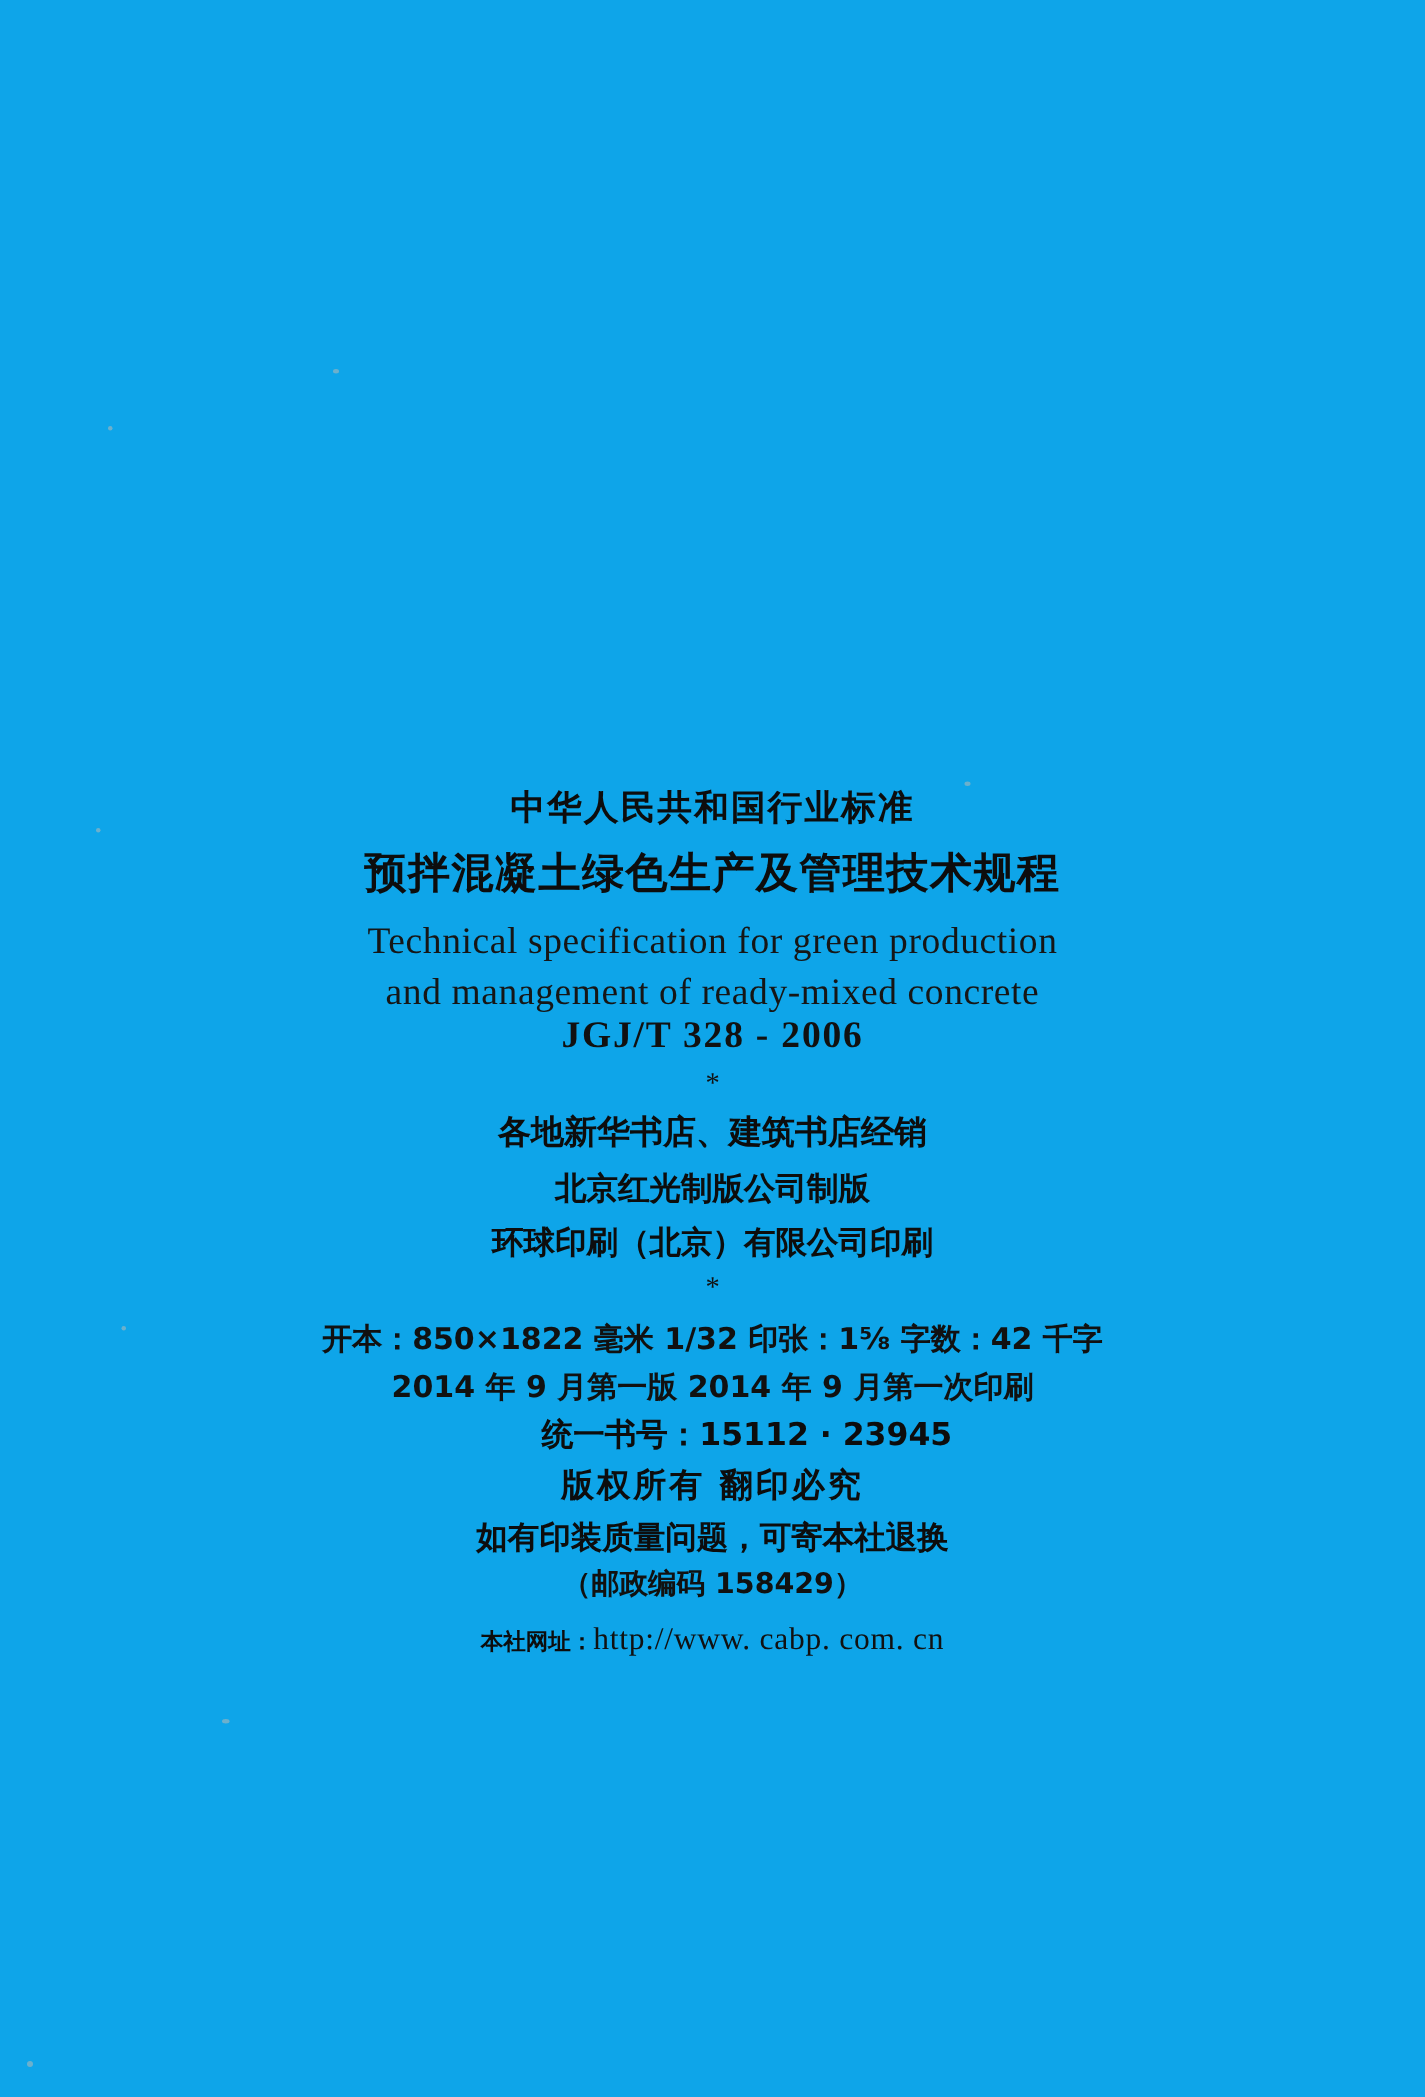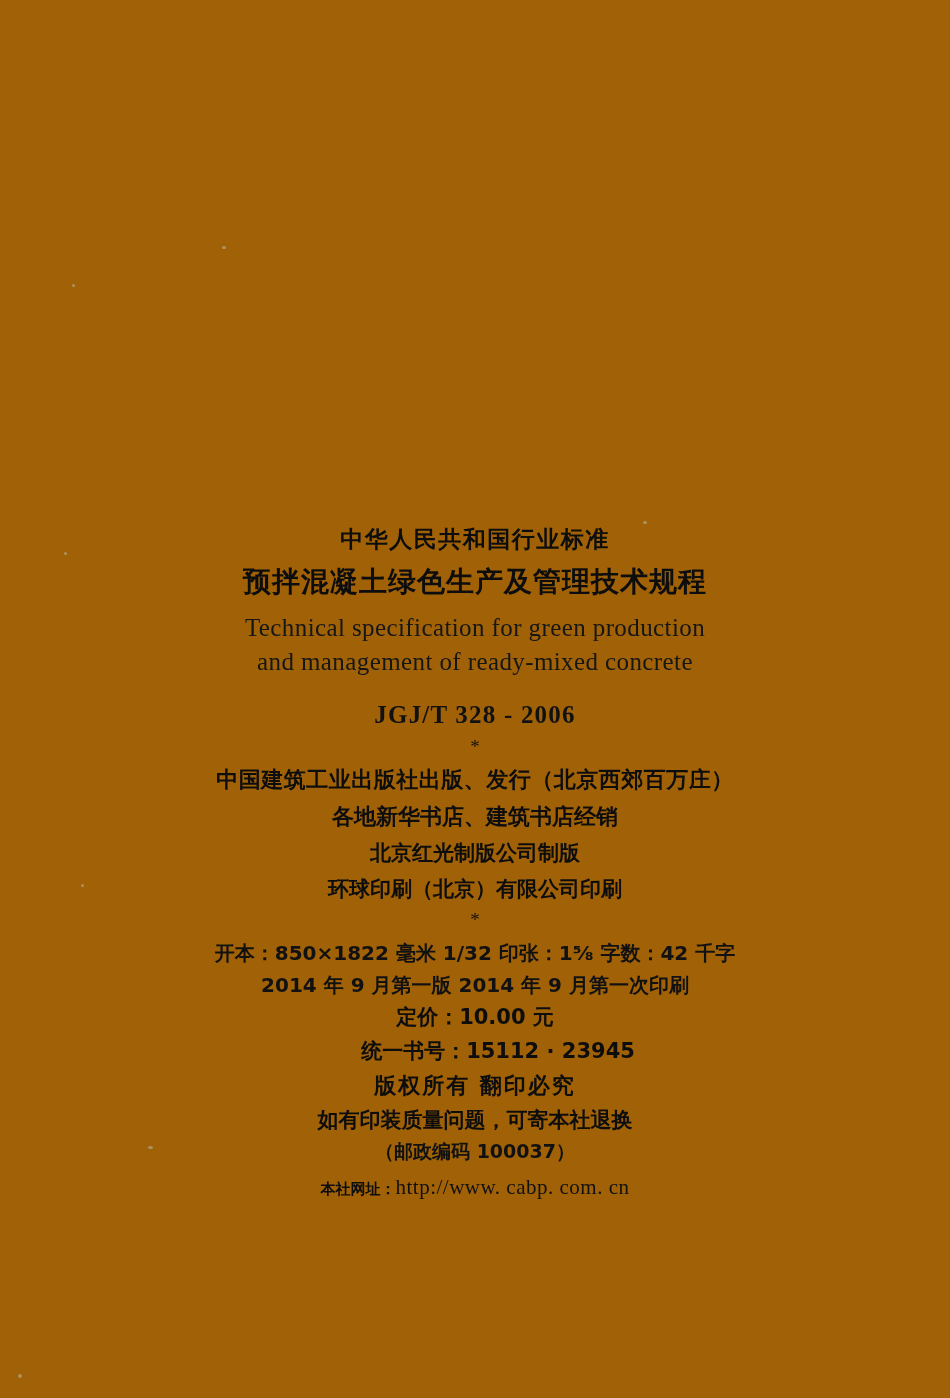--- a/index.html
+++ b/index.html
@@ -18,7 +18,7 @@
   .page {
     position: absolute;
     inset: 0;
-    background: #a16207;
+    background: #0ea5e9;
   }
   
   .speck {

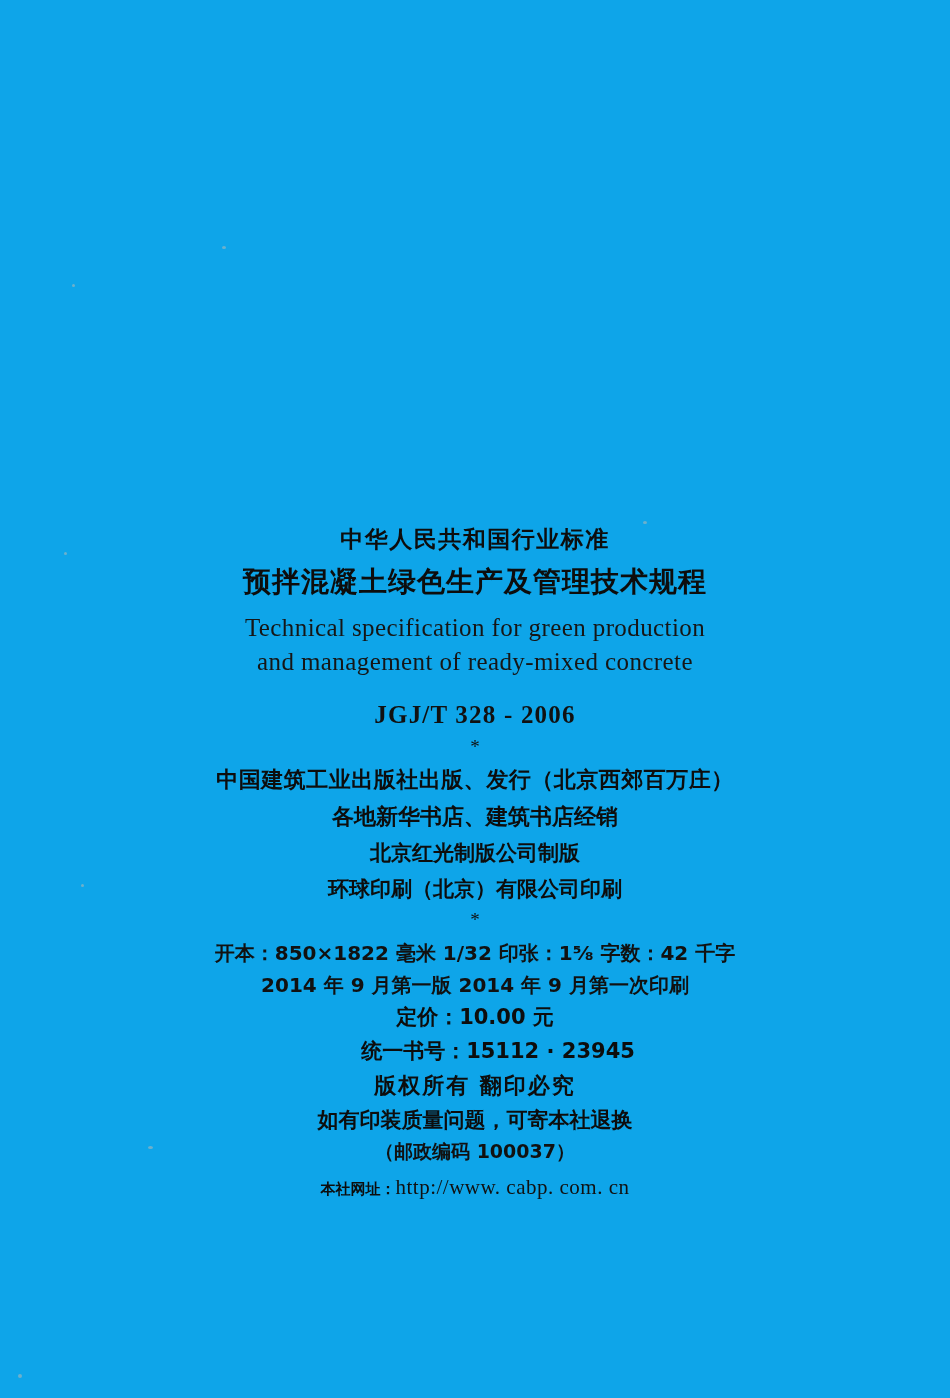--- a/index.html
+++ b/index.html
@@ -60,7 +60,7 @@
     color: #161616;
   }
   .en1 { margin-bottom: 9px; }
-  .en2 { margin-bottom: 28px; }
+  .en2 { margin-bottom: 4px; }
   .l-code {
     font-family: "Liberation Serif", "DejaVu Serif", serif;
     font-weight: bold;

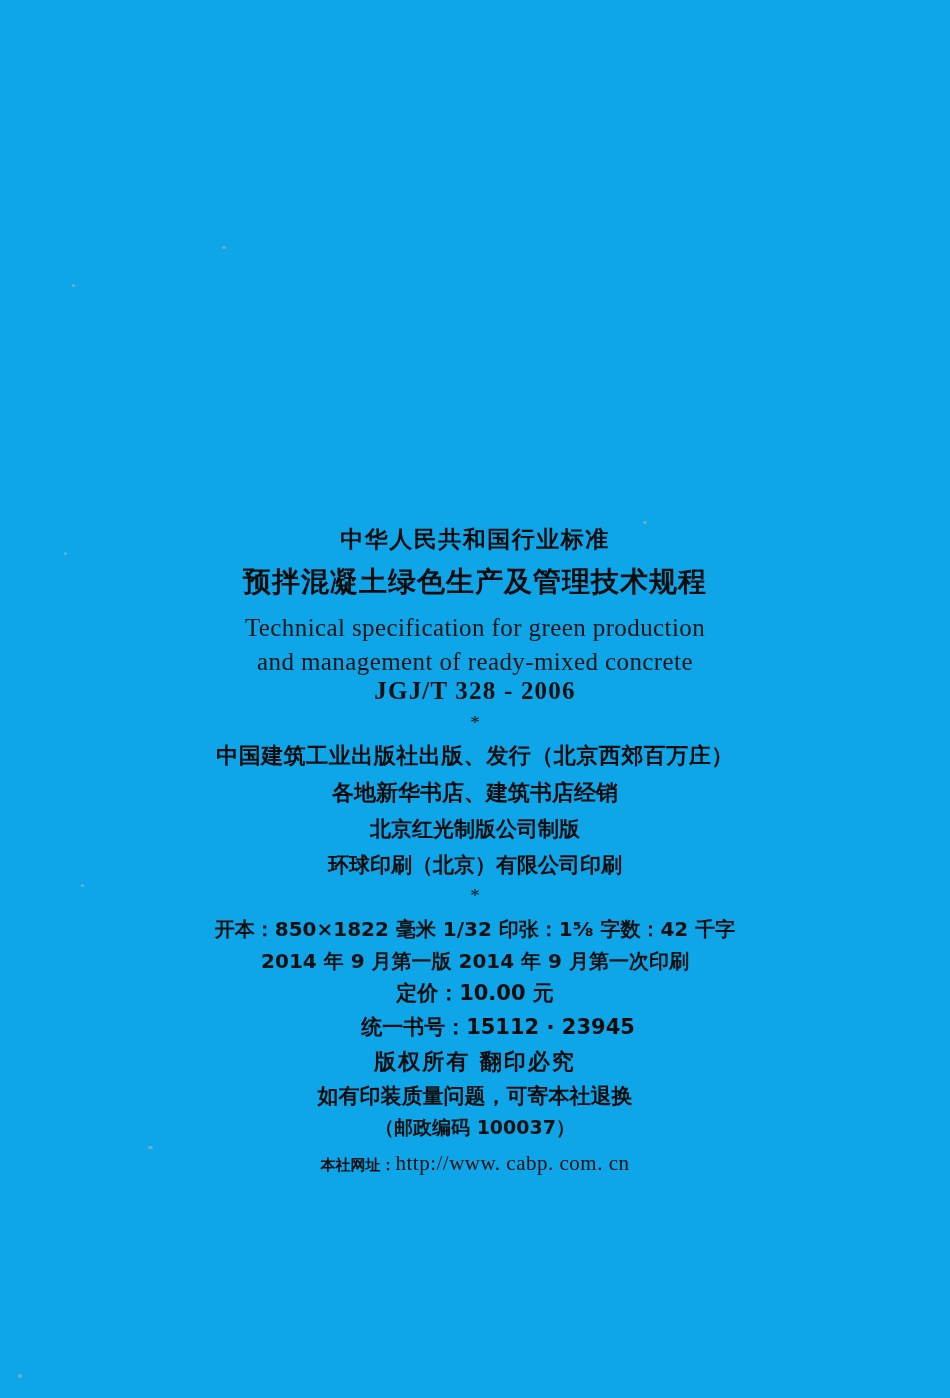--- a/index.html
+++ b/index.html
@@ -156,7 +156,6 @@
 
     <div class="line star">*</div>
 
-    <div class="line cn l-pub">中国建筑工业出版社出版、发行（北京西郊百万庄）</div>
 
     <div class="line cn l-pub2">各地新华书店、建筑书店经销</div>
 

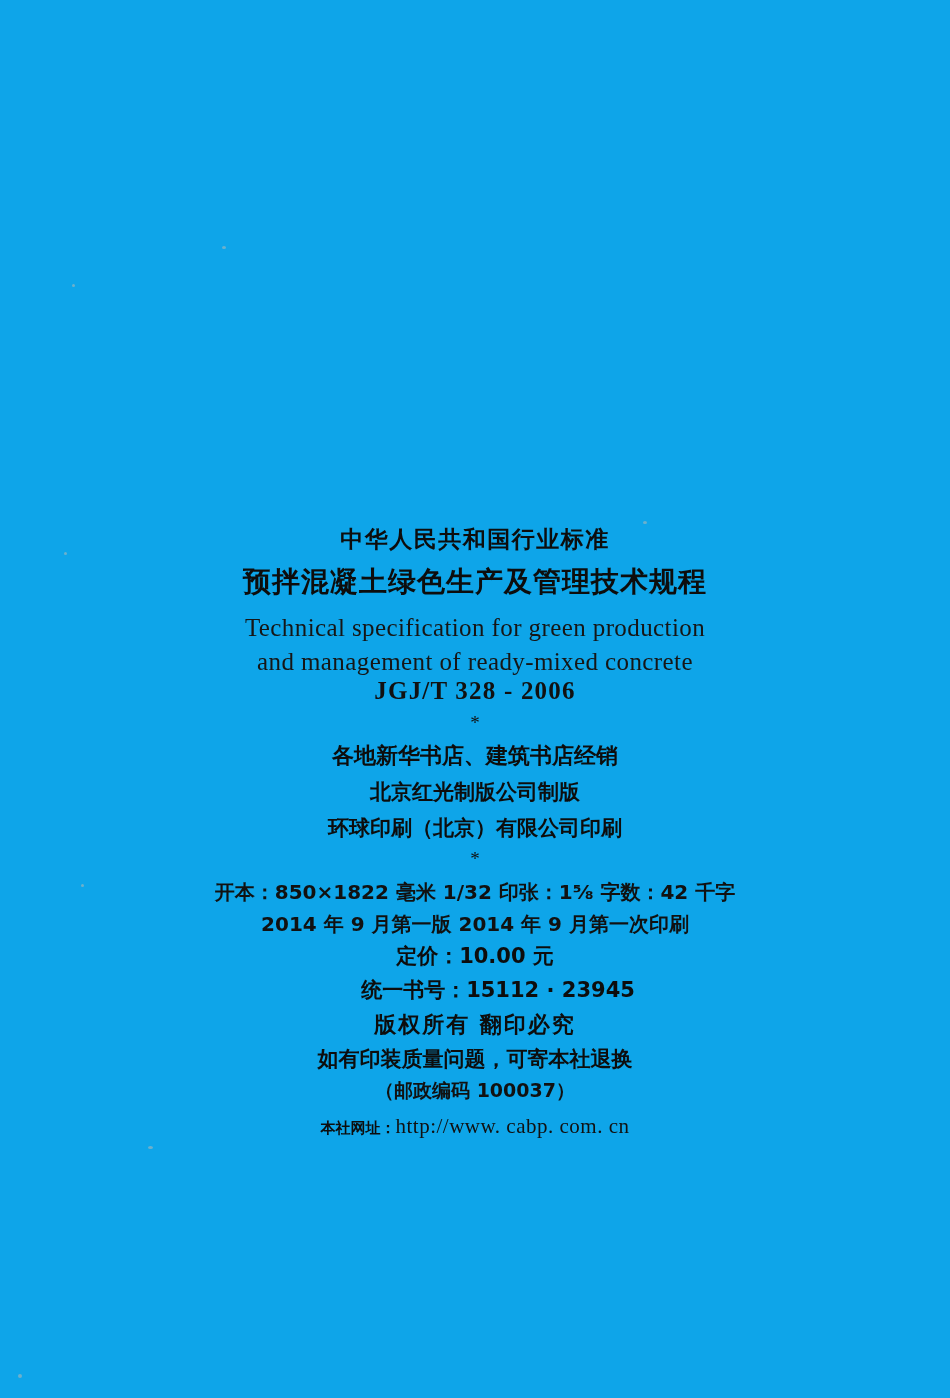--- a/index.html
+++ b/index.html
@@ -169,7 +169,6 @@
 
     <div class="line l-spec2">2014 年 9 月第一版   2014 年 9 月第一次印刷</div>
 
-    <div class="line cn l-price">定价：10.00 元</div>
 
     <div class="line cn l-isbn">统一书号：15112 · 23945</div>
 

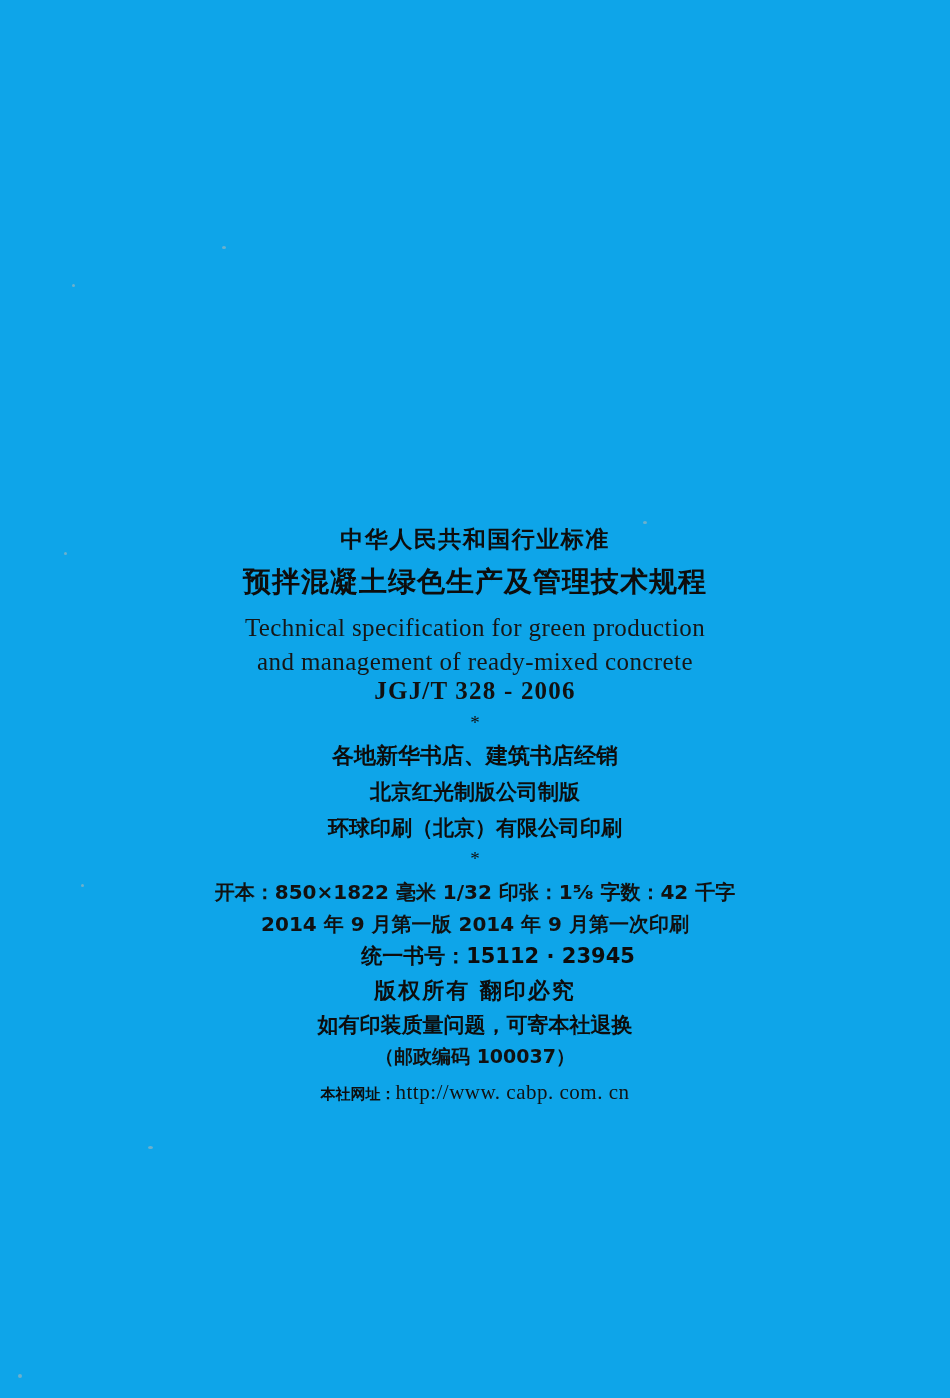--- a/index.html
+++ b/index.html
@@ -176,7 +176,7 @@
 
     <div class="line cn l-note">如有印装质量问题，可寄本社退换</div>
 
-    <div class="line l-zip">（邮政编码 100037）</div>
+    <div class="line l-zip">（邮政编码 158429）</div>
 
     <div class="line l-web">
       <span class="cn" style="font-size:15px;">本社网址：</span><span class="url">http://www. cabp. com. cn</span>

